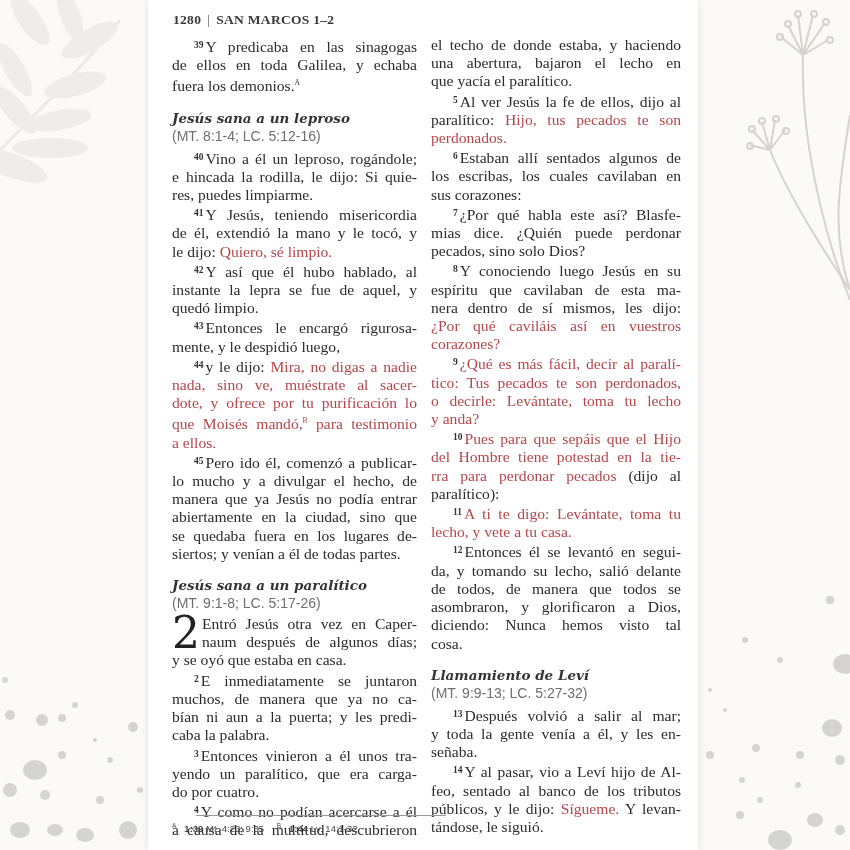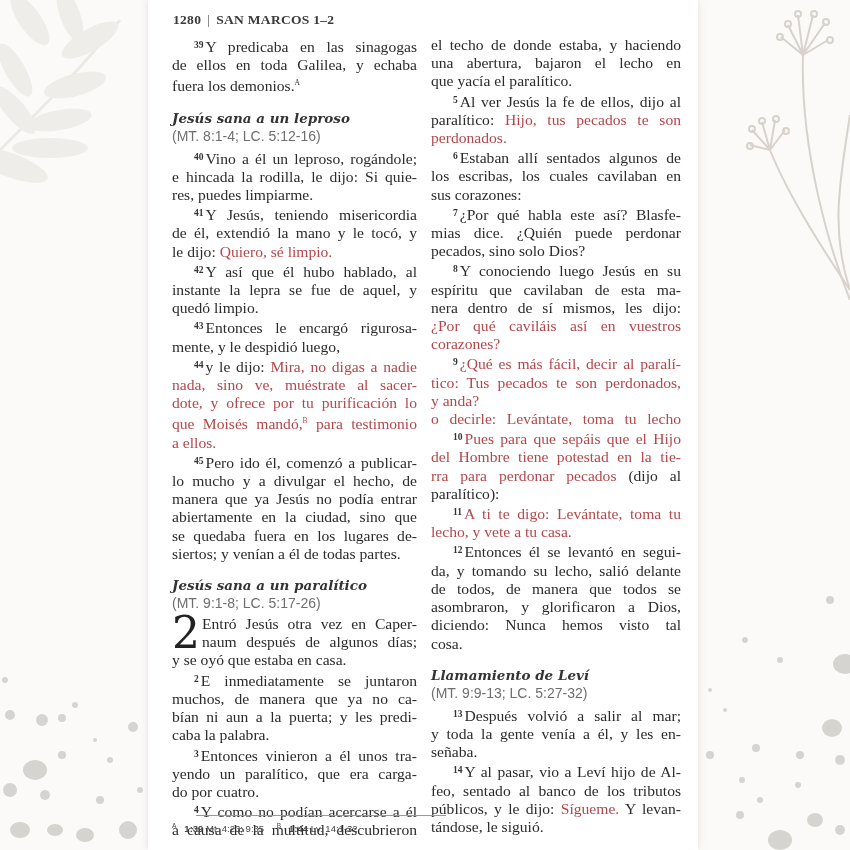--- a/index.html
+++ b/index.html
@@ -241,8 +241,8 @@
     <div>
       <span class="vl ind"><span class="vn">9</span><span class="red">¿Qué es más fácil, decir al paralí-</span></span>
       <span class="vl red">tico: Tus pecados te son perdonados,</span>
+      <span class="vl red">o decirle: Levántate, toma tu lecho</span>
       <span class="vl last red">y anda?</span>
-      <span class="vl red">o decirle: Levántate, toma tu lecho</span>
     </div>
     <div>
       <span class="vl ind"><span class="vn">10</span><span class="red">Pues para que sepáis que el Hijo</span></span>

